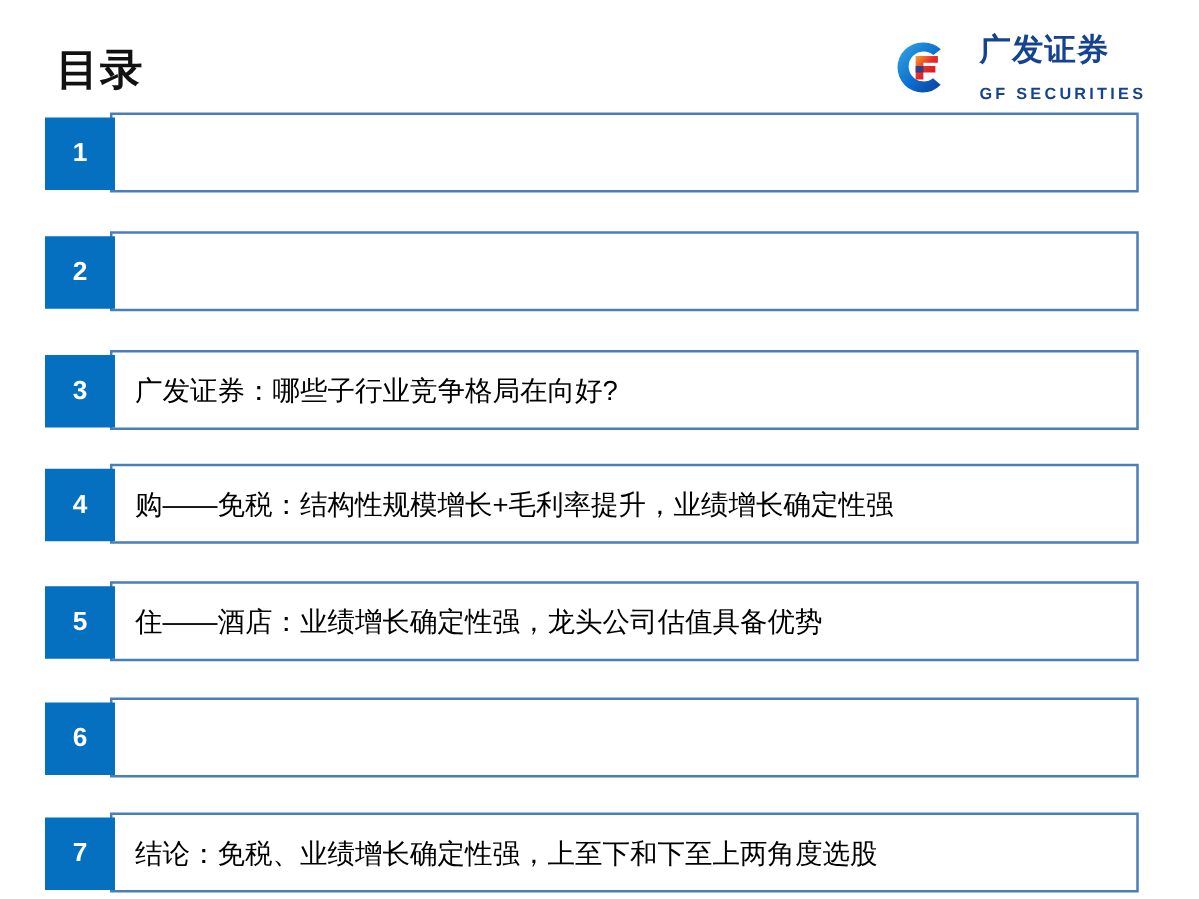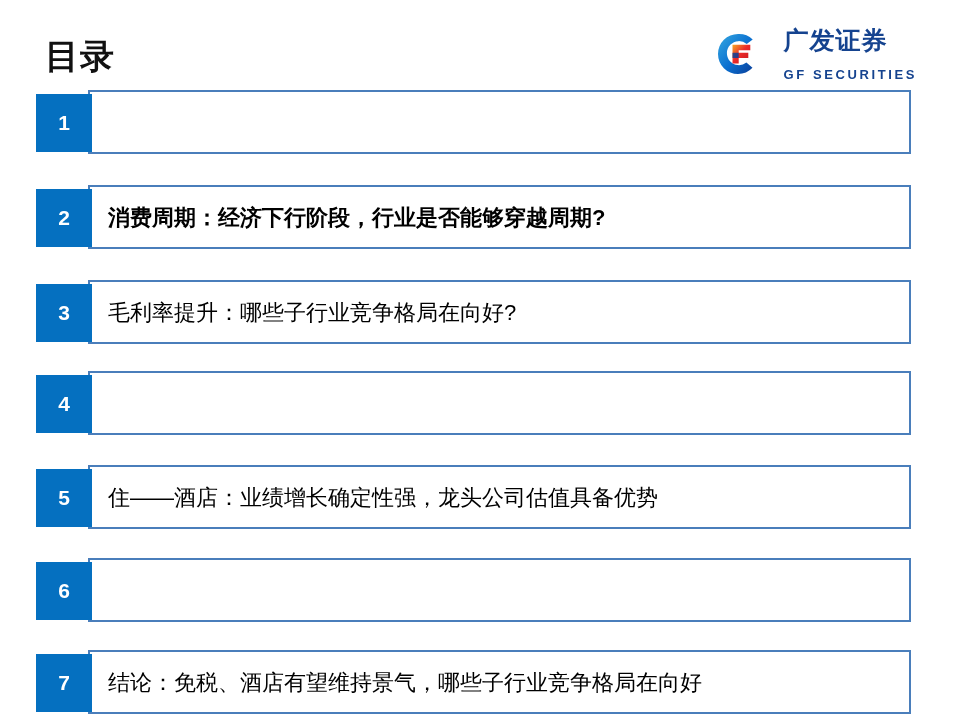--- a/index.html
+++ b/index.html
@@ -173,7 +173,6 @@
   <div class="toc-row is-bold" style="top:105px">
     <div class="toc-box"></div>
     <div class="toc-num">2</div>
-    <div class="toc-label">消费周期：经济下行阶段，行业是否能够穿越周期?</div>
   </div>
 
   <div class="toc-row" style="top:200px">

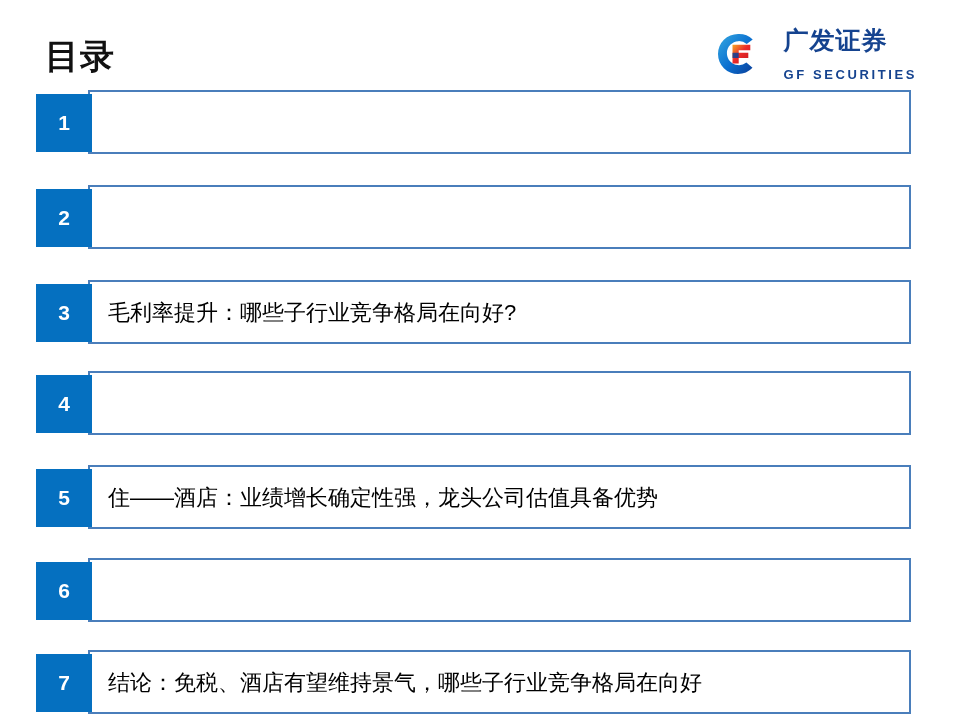--- a/index.html
+++ b/index.html
@@ -178,7 +178,7 @@
   <div class="toc-row" style="top:200px">
     <div class="toc-box"></div>
     <div class="toc-num">3</div>
-    <div class="toc-label">毛利率提升：哪些子行业竞争格局在向好?</div>
+    <div class="toc-label">广发证券：哪些子行业竞争格局在向好?</div>
   </div>
 
   <div class="toc-row" style="top:291px">

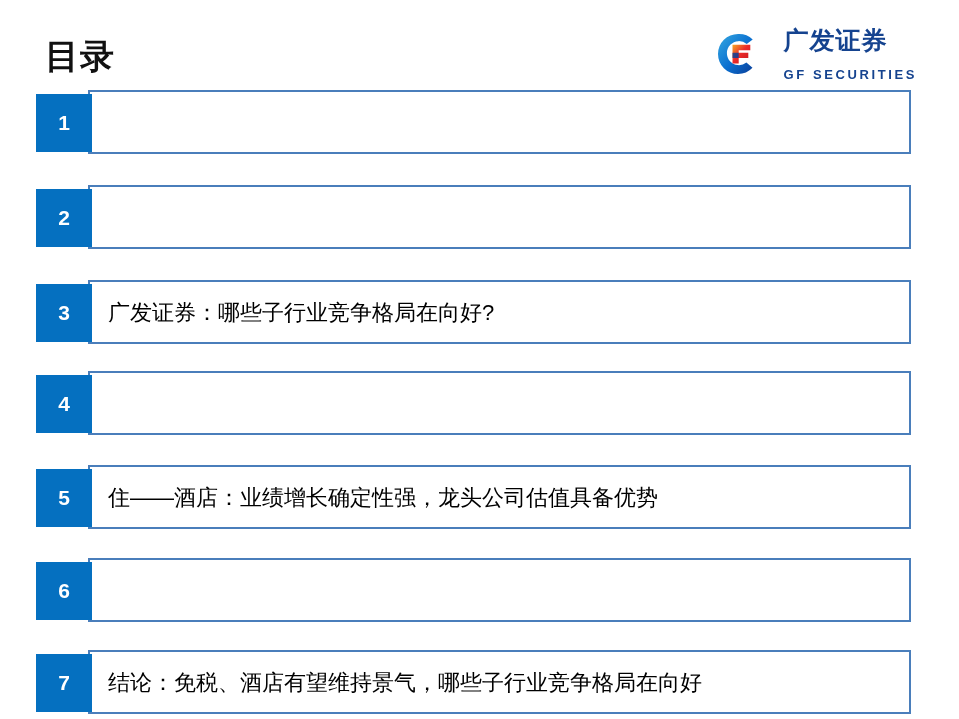--- a/index.html
+++ b/index.html
@@ -184,6 +184,7 @@
   <div class="toc-row" style="top:291px">
     <div class="toc-box"></div>
     <div class="toc-num">4</div>
+    <div class="toc-label">购——免税：结构性规模增长+毛利率提升，业绩增长确定性强</div>
   </div>
 
   <div class="toc-row" style="top:385px">

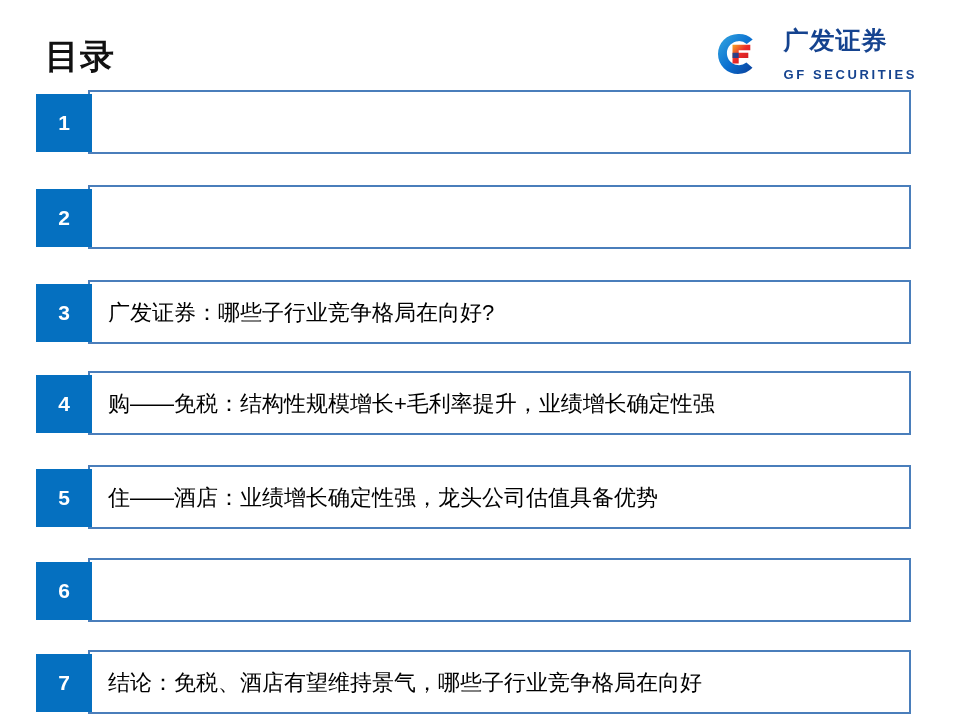--- a/index.html
+++ b/index.html
@@ -201,7 +201,7 @@
   <div class="toc-row" style="top:570px">
     <div class="toc-box"></div>
     <div class="toc-num">7</div>
-    <div class="toc-label">结论：免税、酒店有望维持景气，哪些子行业竞争格局在向好</div>
+    <div class="toc-label">结论：免税、业绩增长确定性强，上至下和下至上两角度选股</div>
   </div>
 
 </div>

